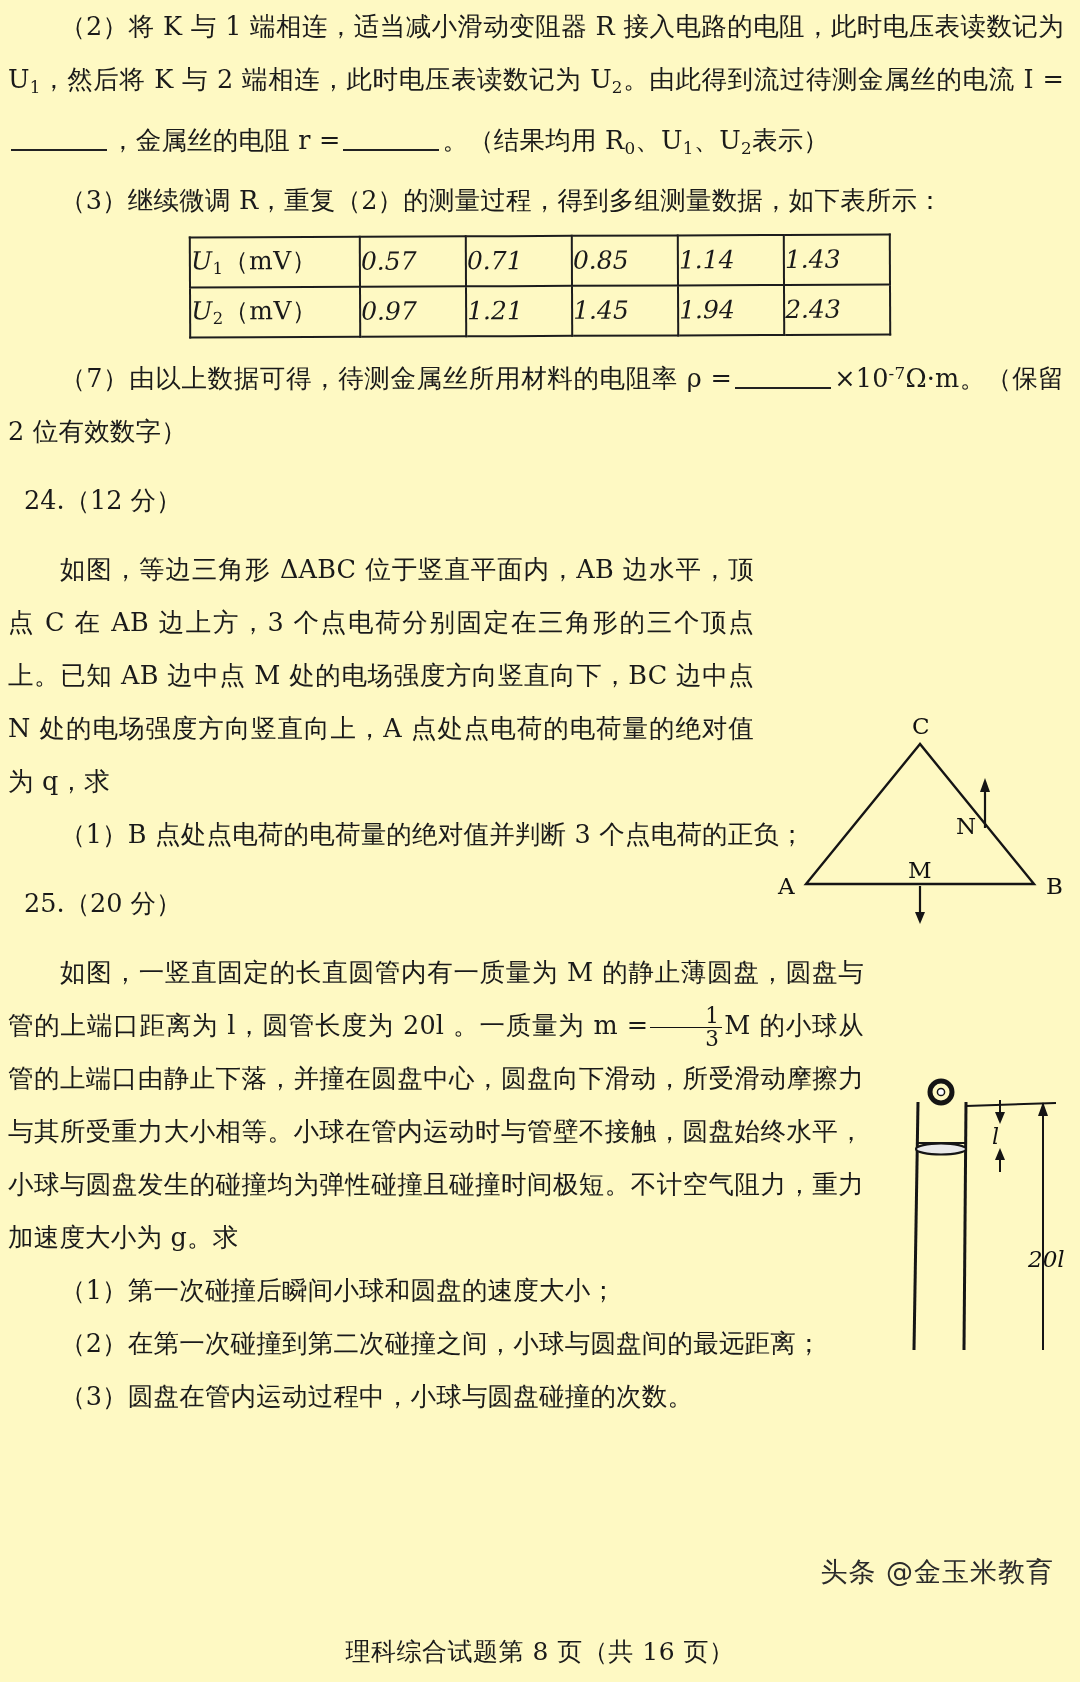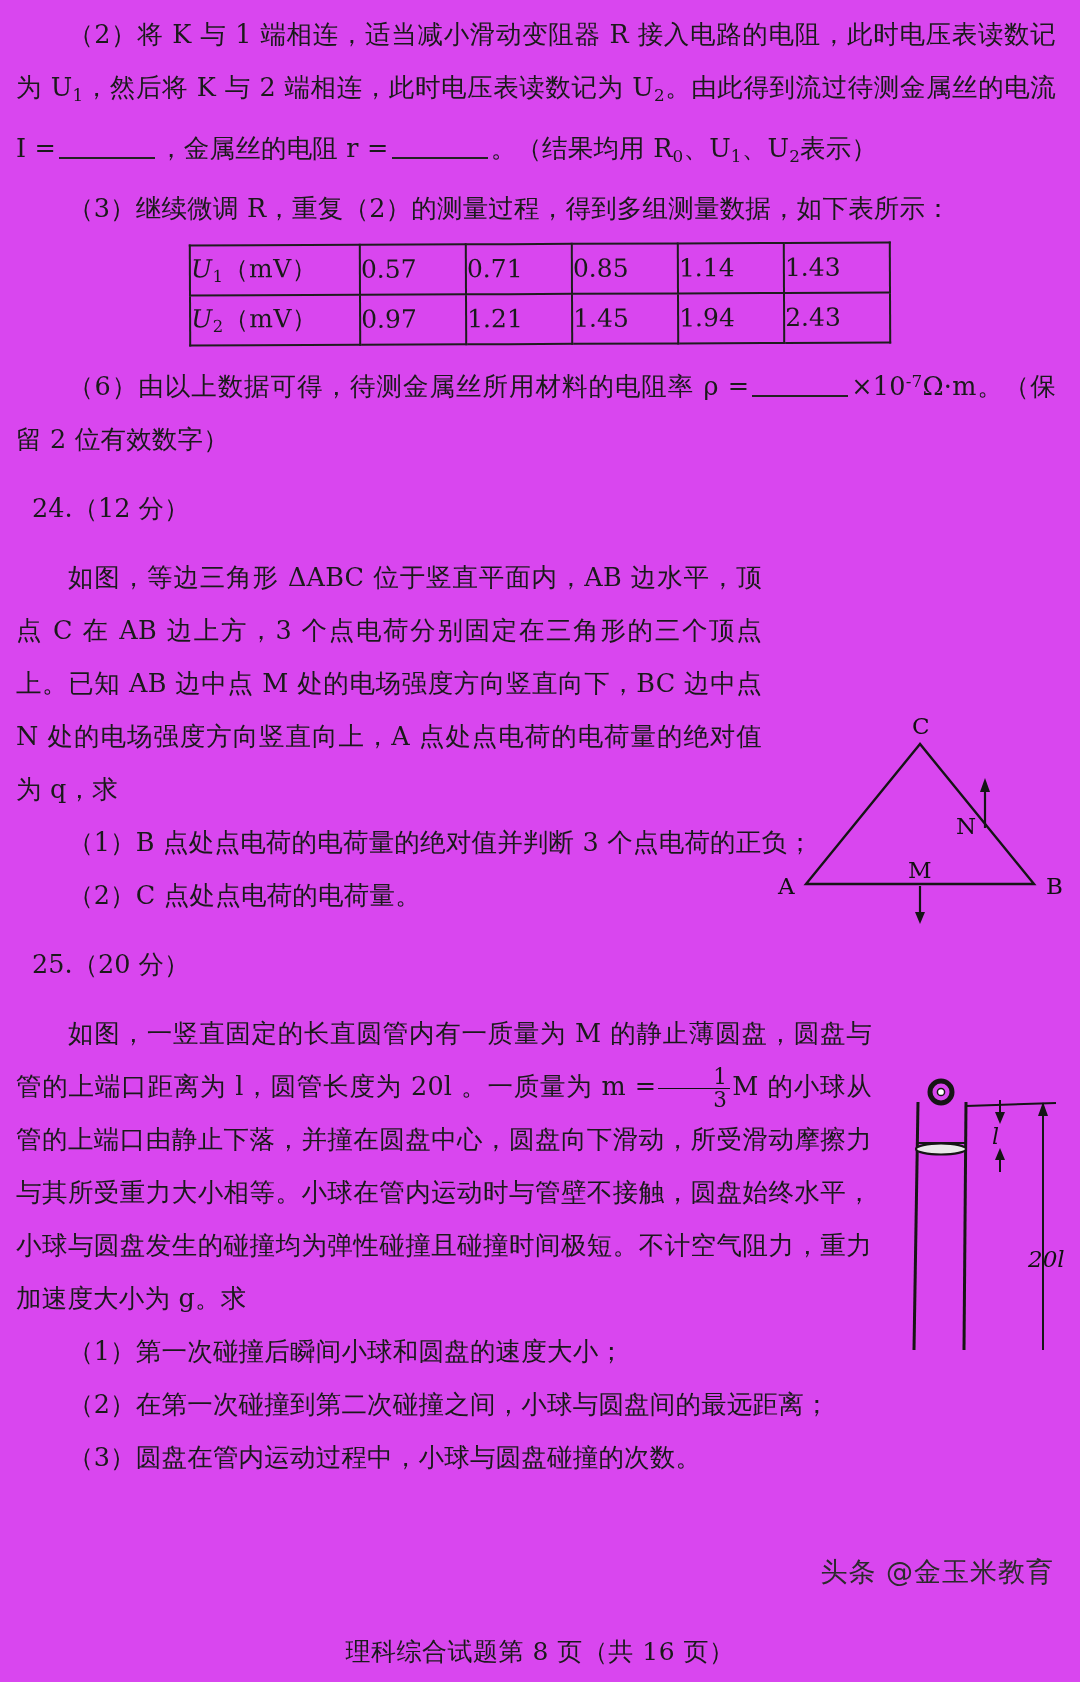--- a/index.html
+++ b/index.html
@@ -19,8 +19,8 @@
   .page {
     position: absolute;
     inset: 0;
-    background: #d946ef;
-    padding: 8px;
+    background: #fef9c3;
+    padding: 0;
   }
   .para {
     font-size: 25.5px;

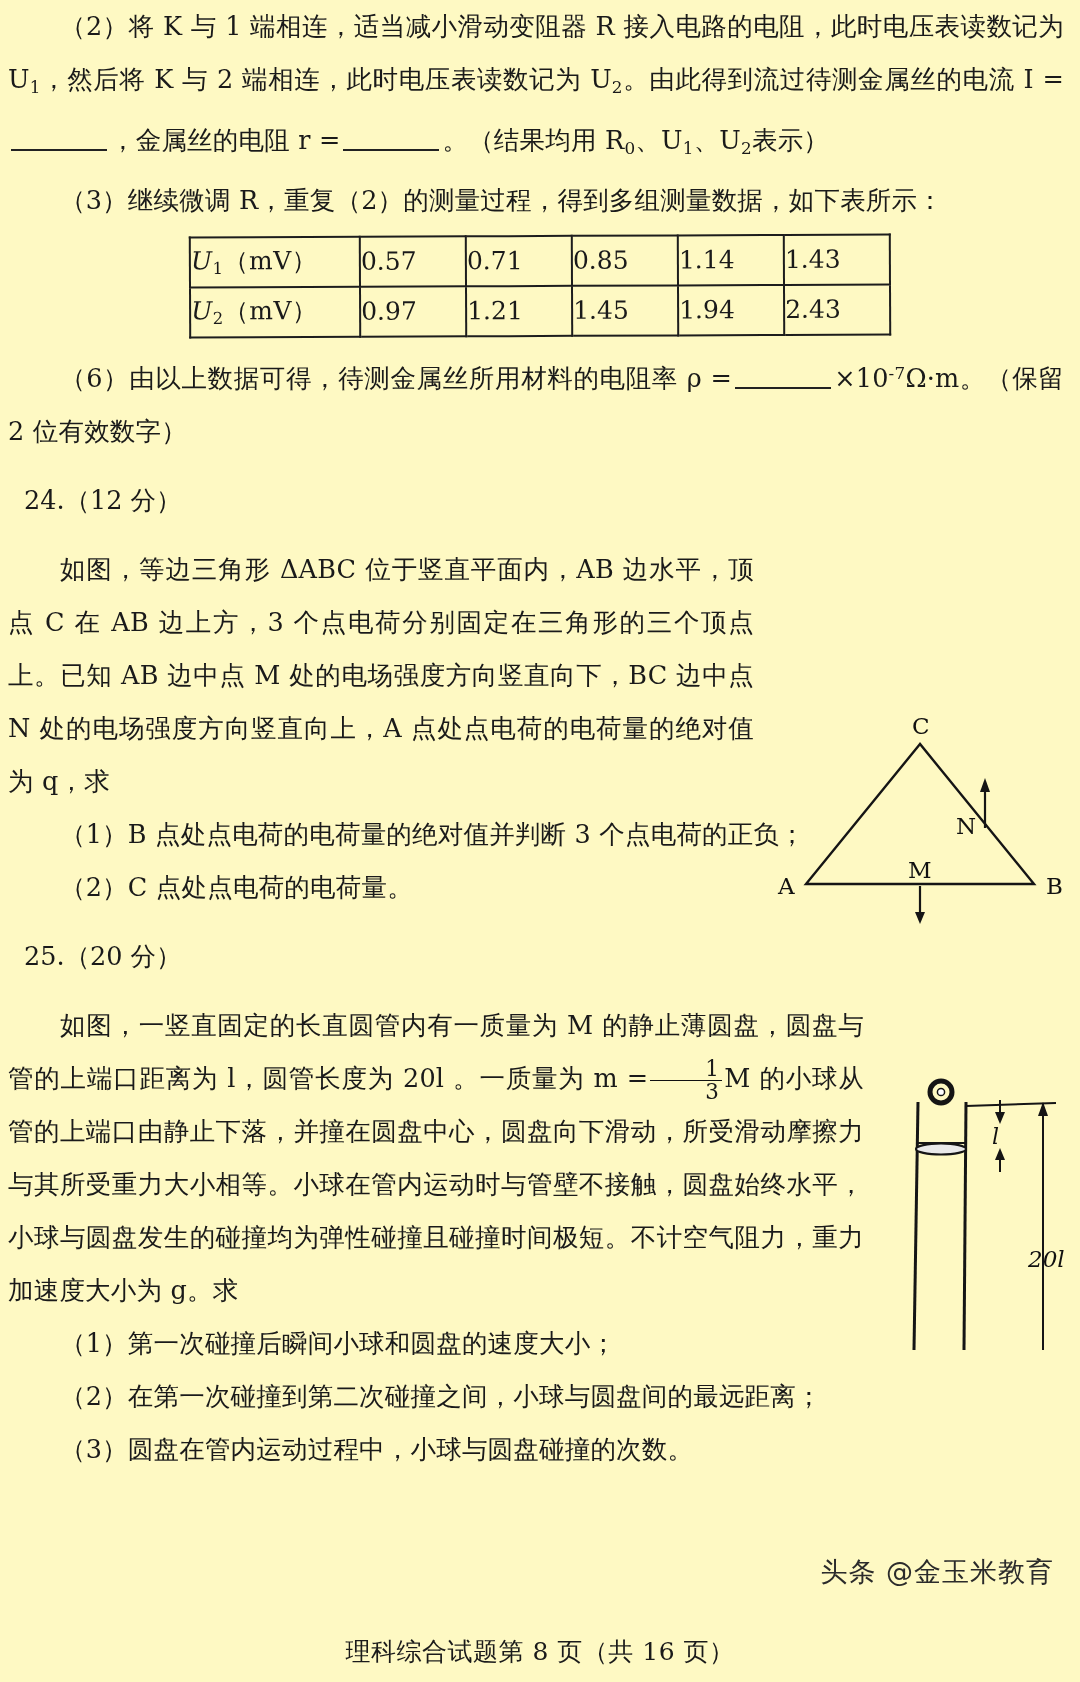--- a/index.html
+++ b/index.html
@@ -74,7 +74,7 @@
     width: 168px;
     letter-spacing: 0.5px;
   }
-  table.data td.val { width: 104px; }
+  table.data td.val { width: 104px; font-style: italic; }
   
   .fig-tri {
     position: absolute;

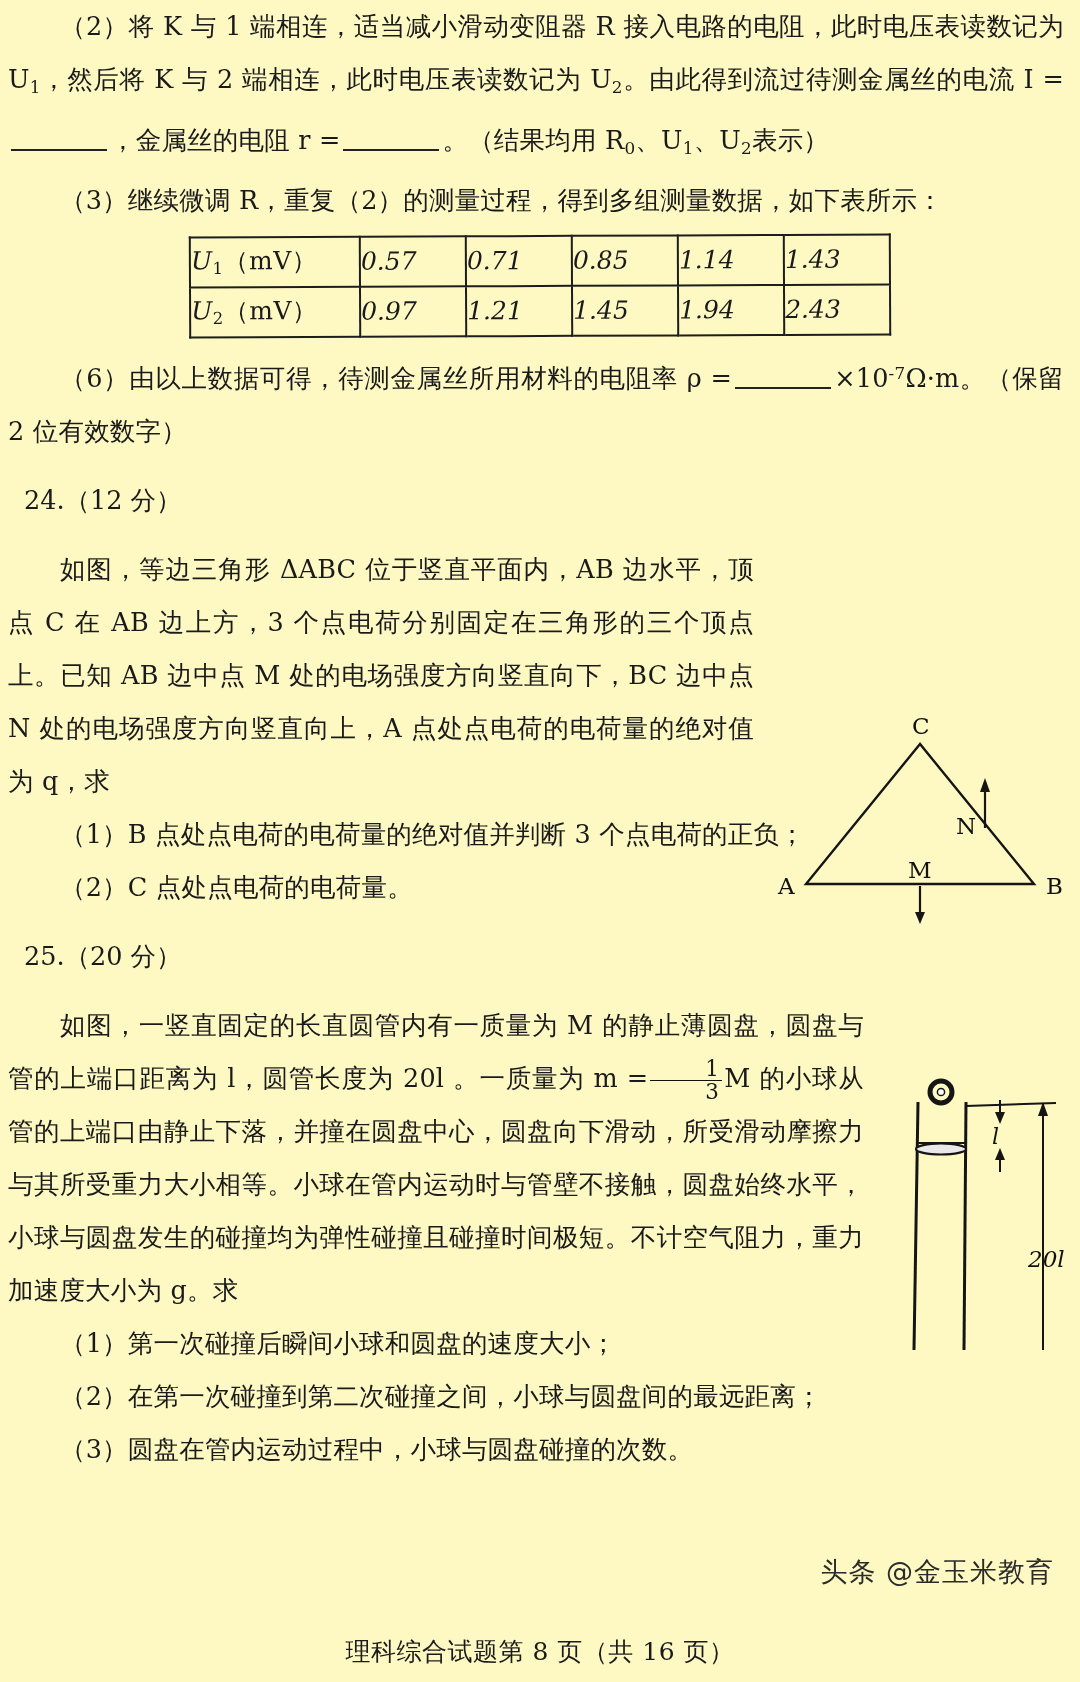--- a/index.html
+++ b/index.html
@@ -171,7 +171,7 @@
 
 
   <p class="para indent">
-    <span>（6）由以上数据可得，待测金属丝所用材料的电阻率 ρ =</span><span class="blank"></span><span>×10</span><sup>-7</sup><span>Ω·m</span><span>。（保留 2 位有效数字）</span>
+    <span>（7）由以上数据可得，待测金属丝所用材料的电阻率 ρ =</span><span class="blank"></span><span>×10</span><sup>-7</sup><span>Ω·m</span><span>。（保留 2 位有效数字）</span>
   </p>
 
   <p class="qnum">24.（12 分）</p>

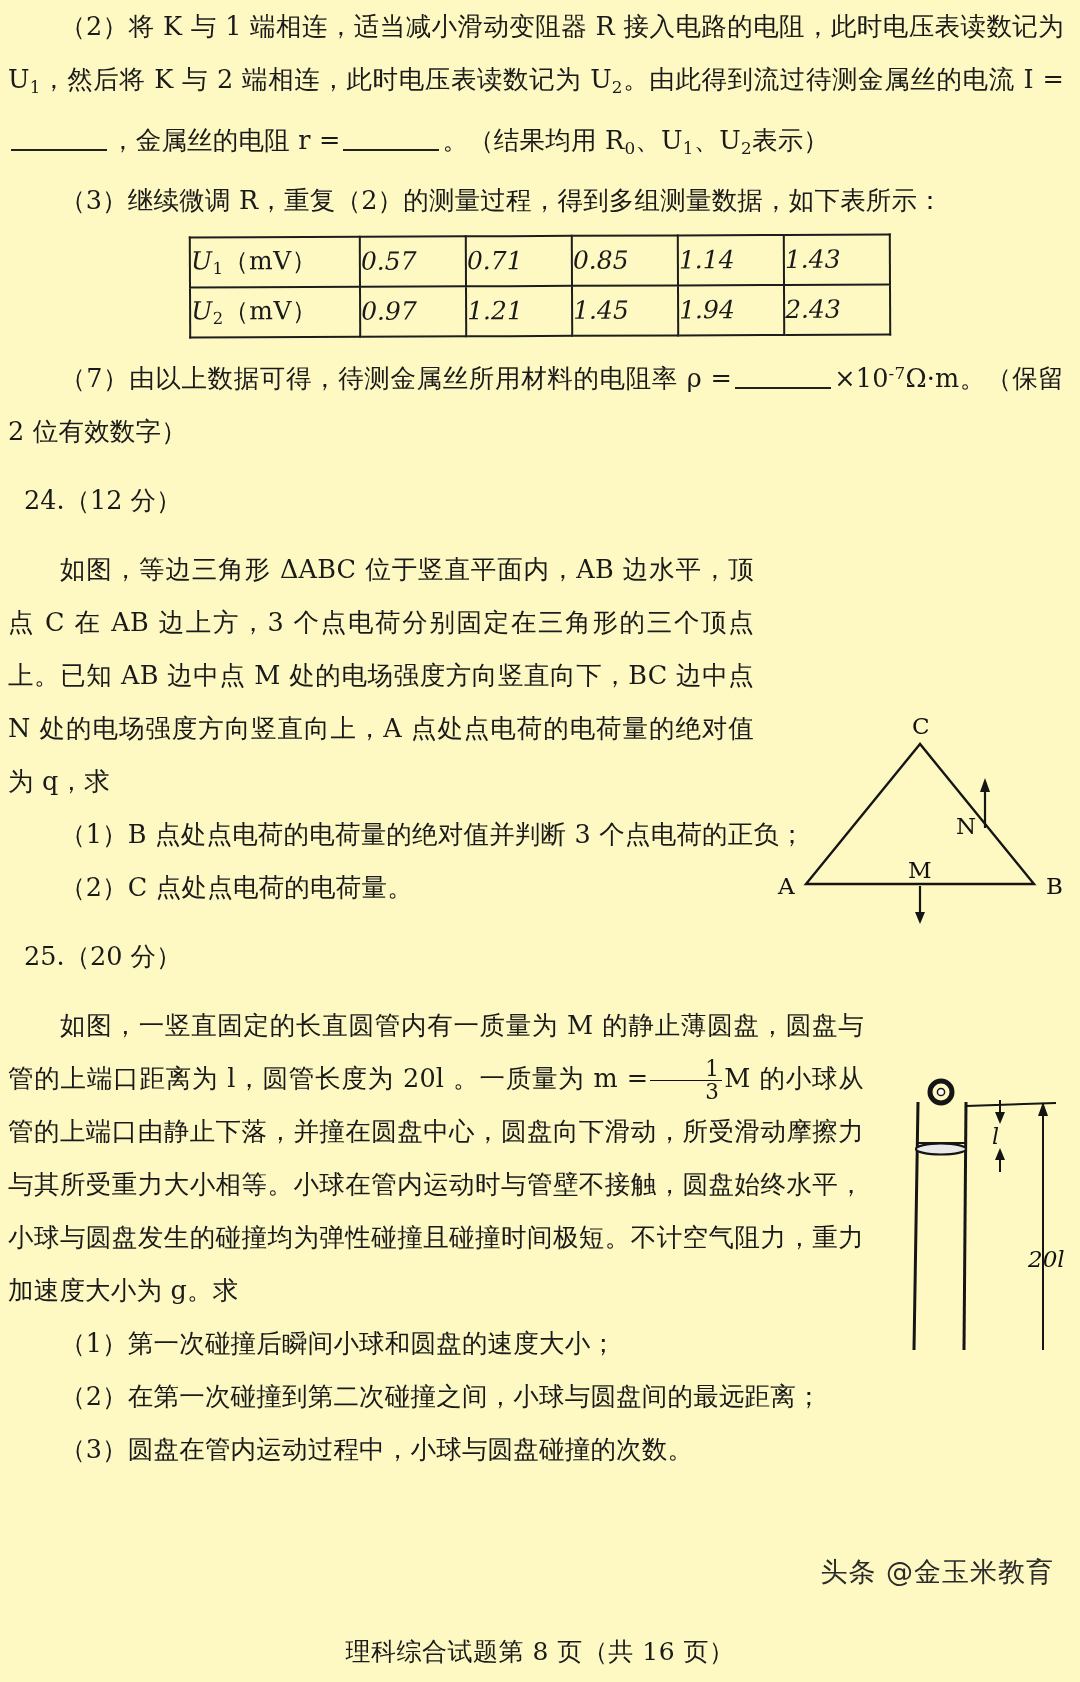--- a/index.html
+++ b/index.html
@@ -179,7 +179,6 @@
     <p class="para indent">如图，等边三角形 ΔABC 位于竖直平面内，AB 边水平，顶点 C 在 AB 边上方，3 个点电荷分别固定在三角形的三个顶点上。已知 AB 边中点 M 处的电场强度方向竖直向下，BC 边中点 N 处的电场强度方向竖直向上，A 点处点电荷的电荷量的绝对值为 q，求</p>
   </div>
   <p class="para indent">（1）B 点处点电荷的电荷量的绝对值并判断 3 个点电荷的正负；</p>
-  <p class="para indent">（2）C 点处点电荷的电荷量。</p>
 
   <div class="fig-tri">
     <svg viewBox="0 0 300 212" width="300" height="212">

